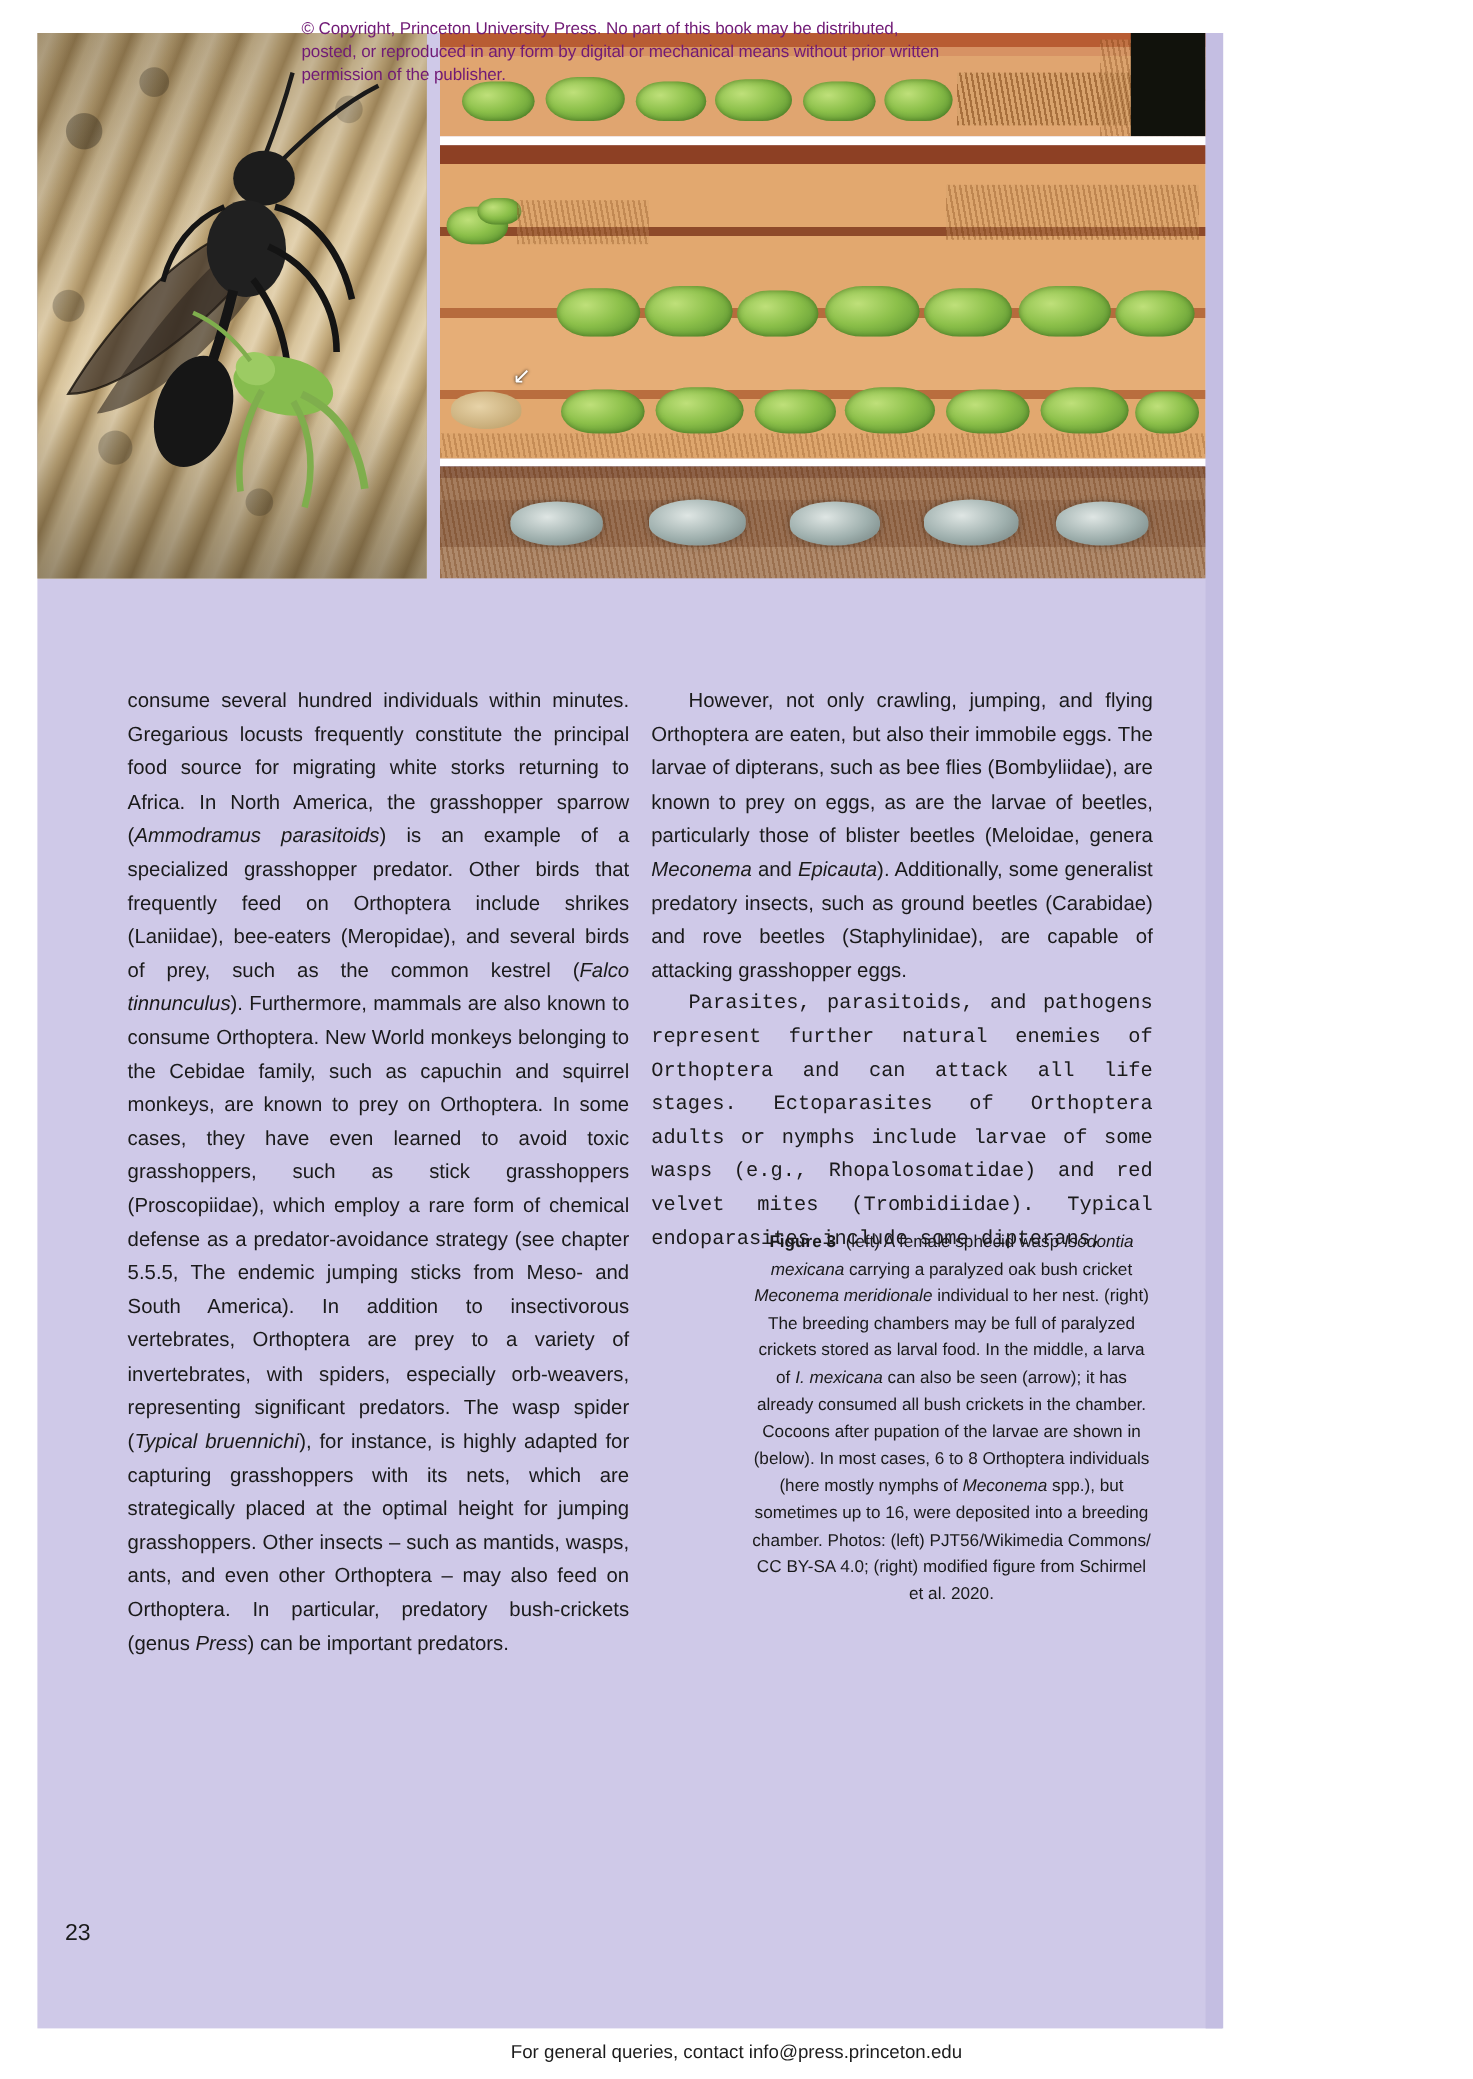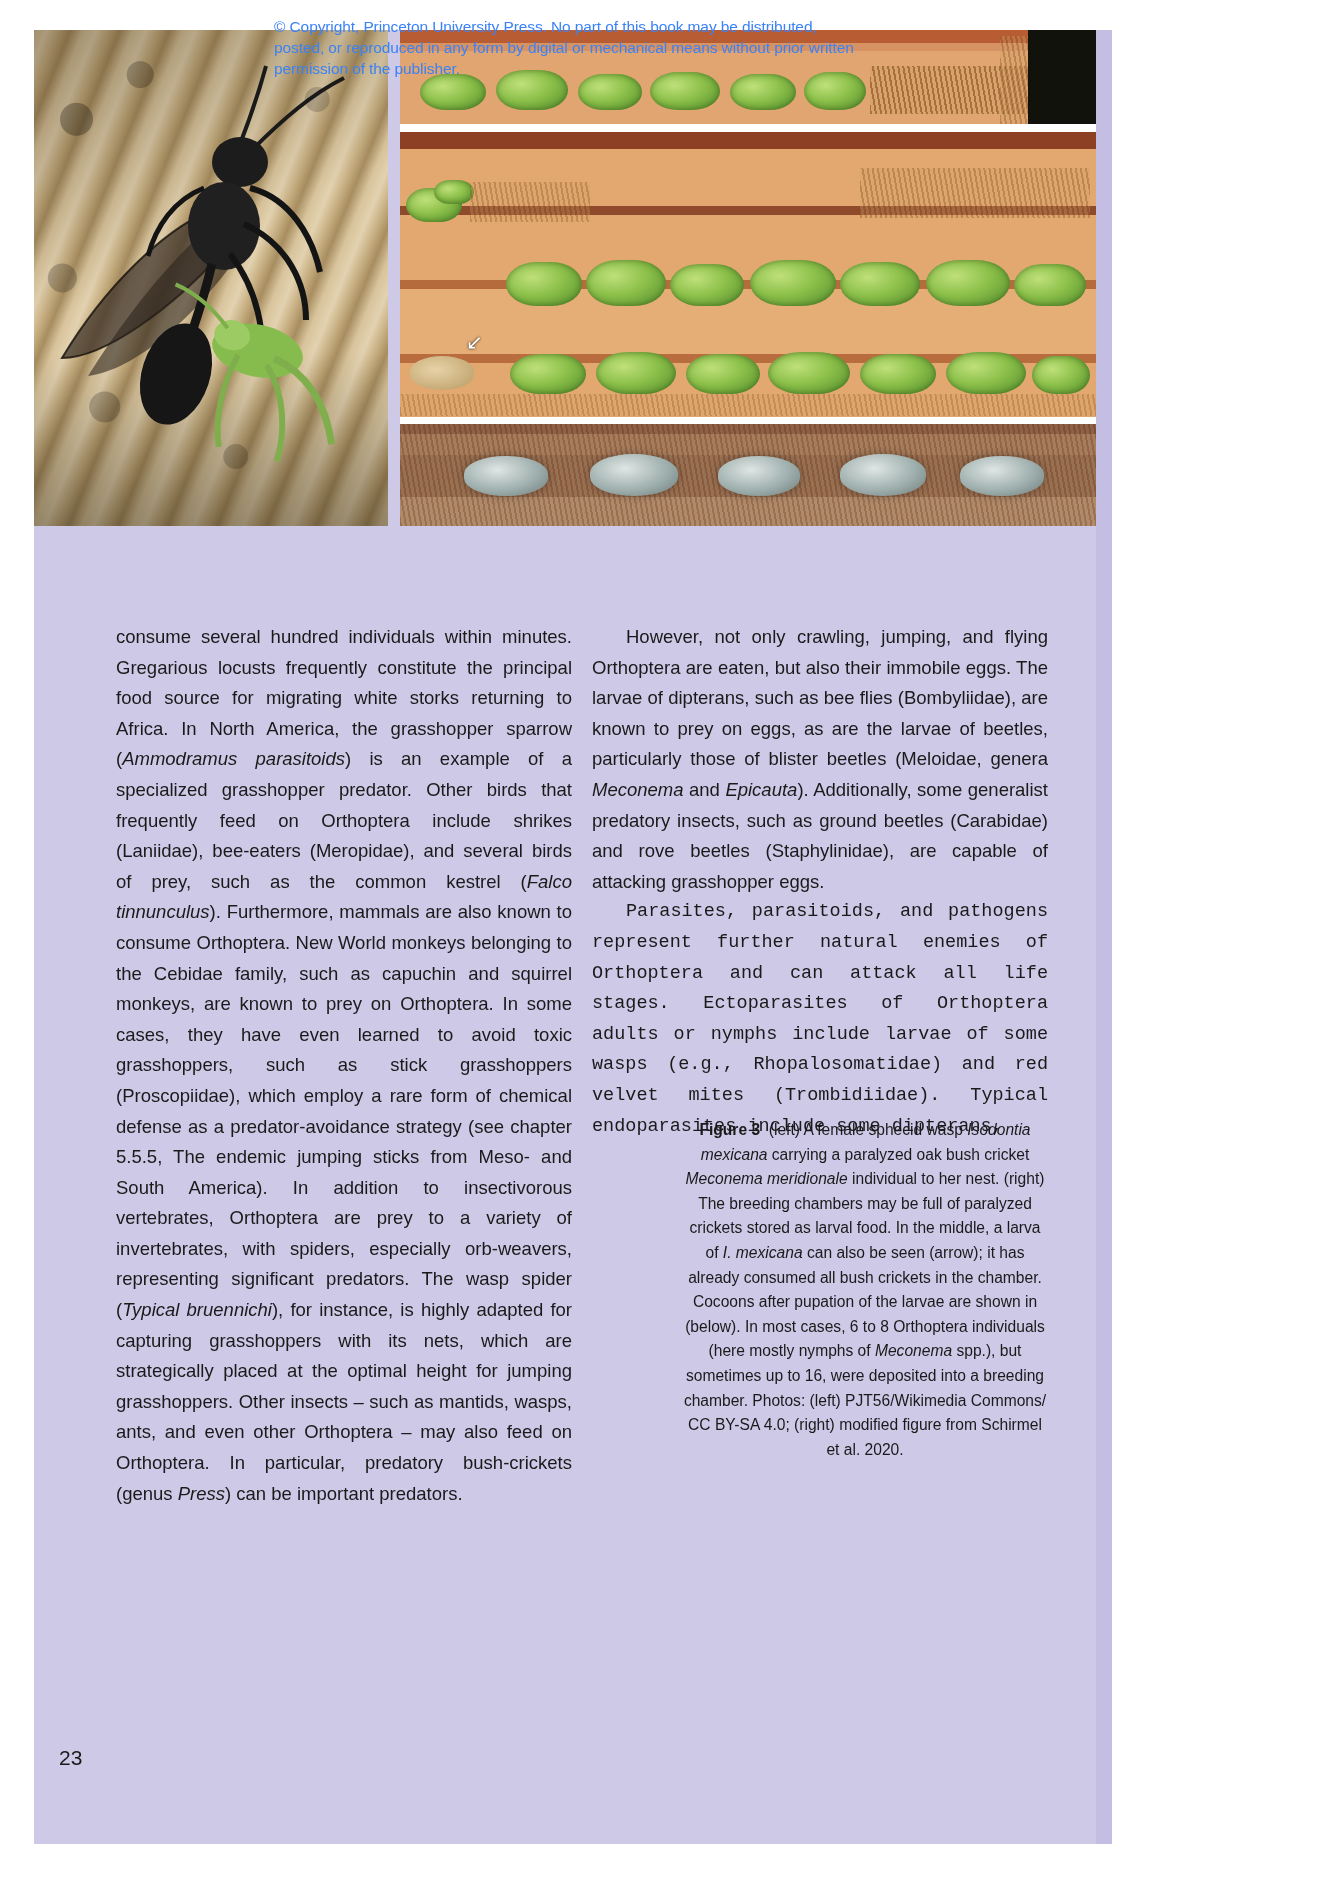--- a/index.html
+++ b/index.html
@@ -50,7 +50,7 @@
     width: 580px;
     font-size: 15.5px;
     line-height: 21px;
-    color: #3b82f6;
+    color: #701a75;
     font-family: "Liberation Sans", sans-serif;
     z-index: 40;
     letter-spacing: -0.1px;

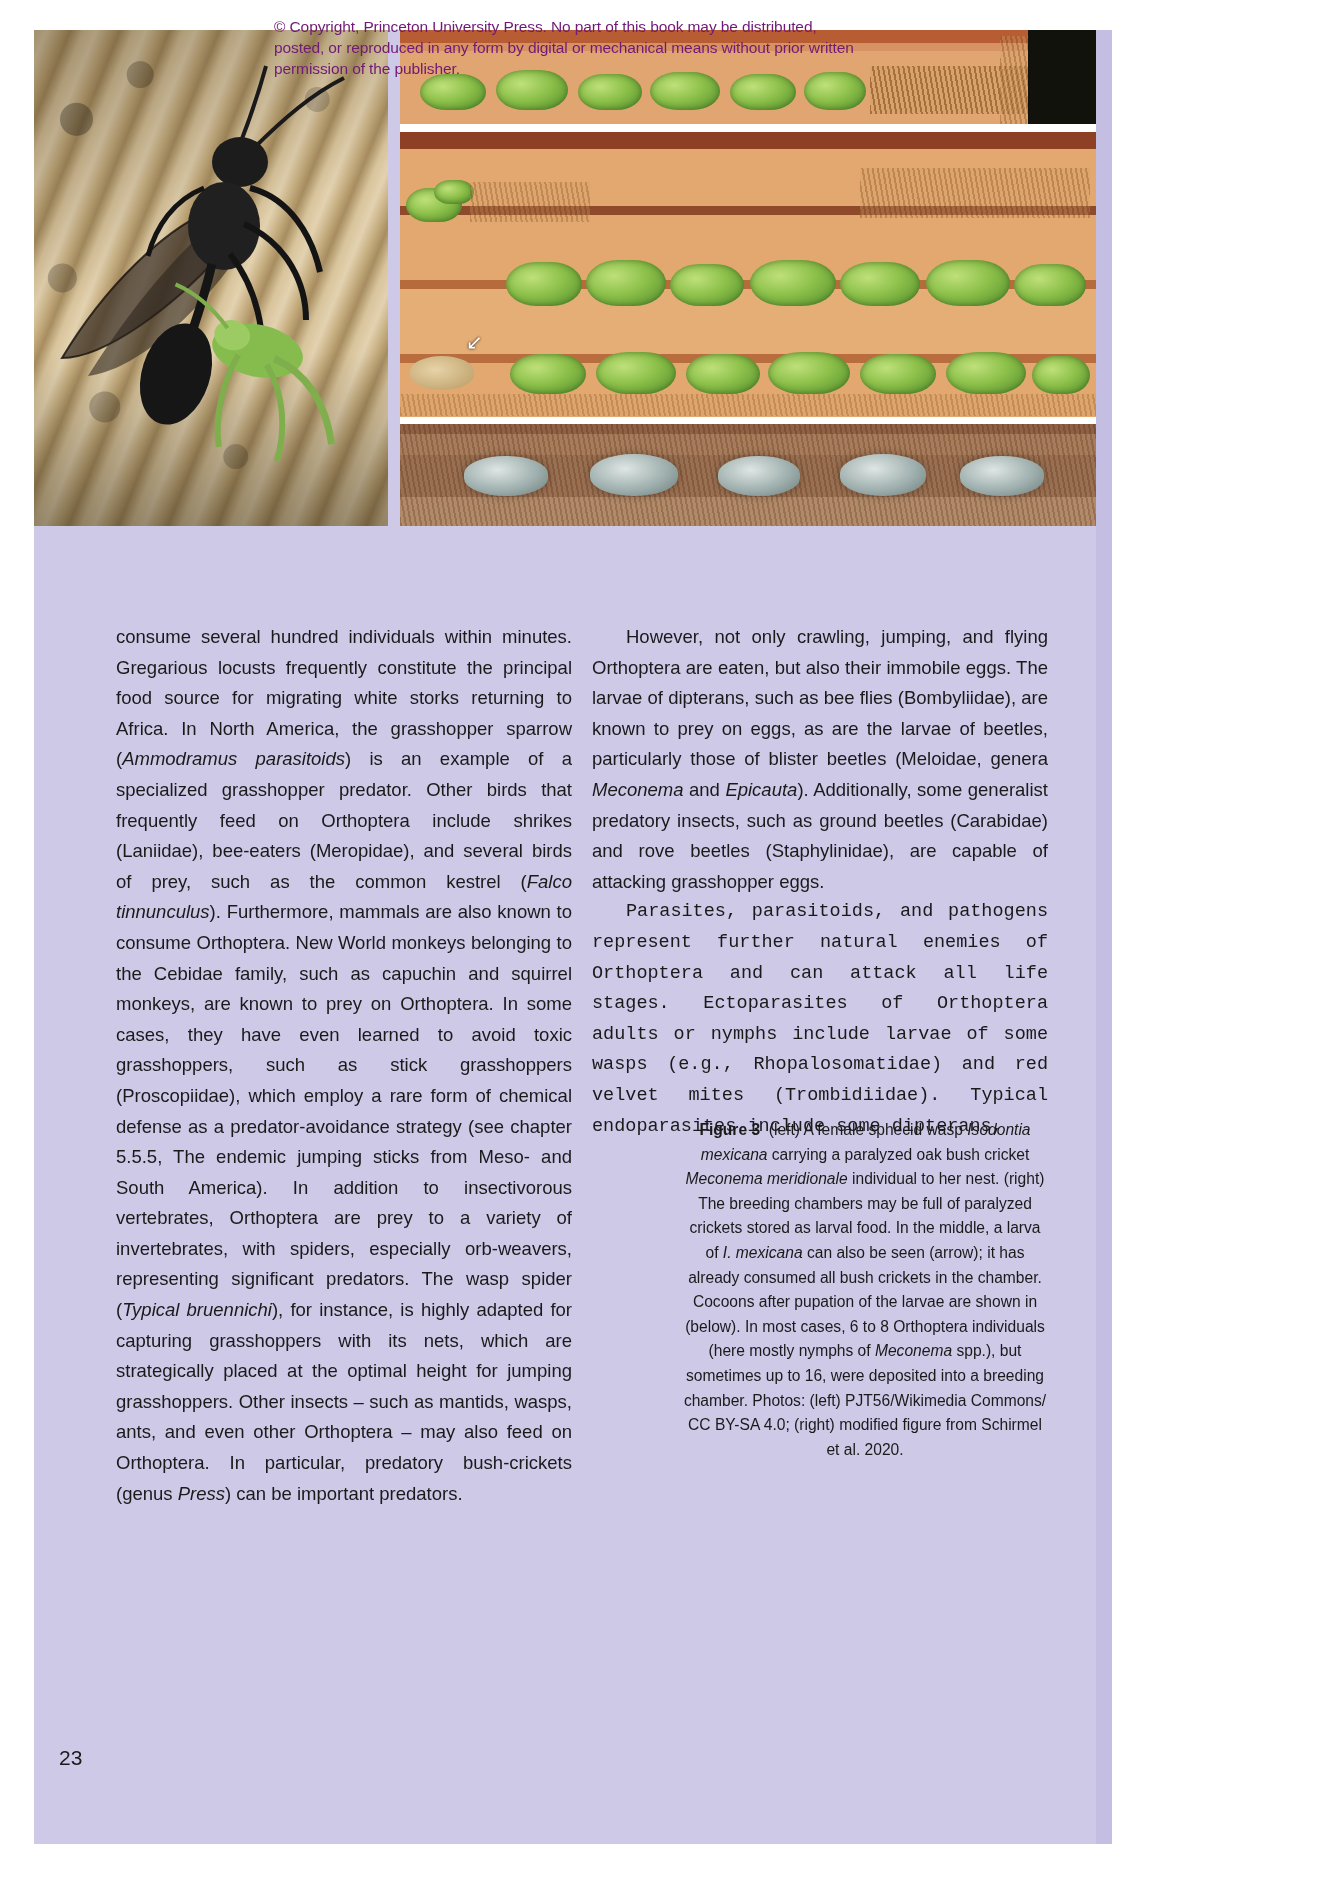--- a/index.html
+++ b/index.html
@@ -372,6 +372,7 @@
   <div class="folio">23</div>
 
   <div class="copyright">© Copyright, Princeton University Press. No part of this book may be distributed, posted, or reproduced in any form by digital or mechanical means without prior written permission of the publisher.</div>
+  <div class="footer">For general queries, contact info@press.princeton.edu</div>
 </div>
 
 </body></html>

